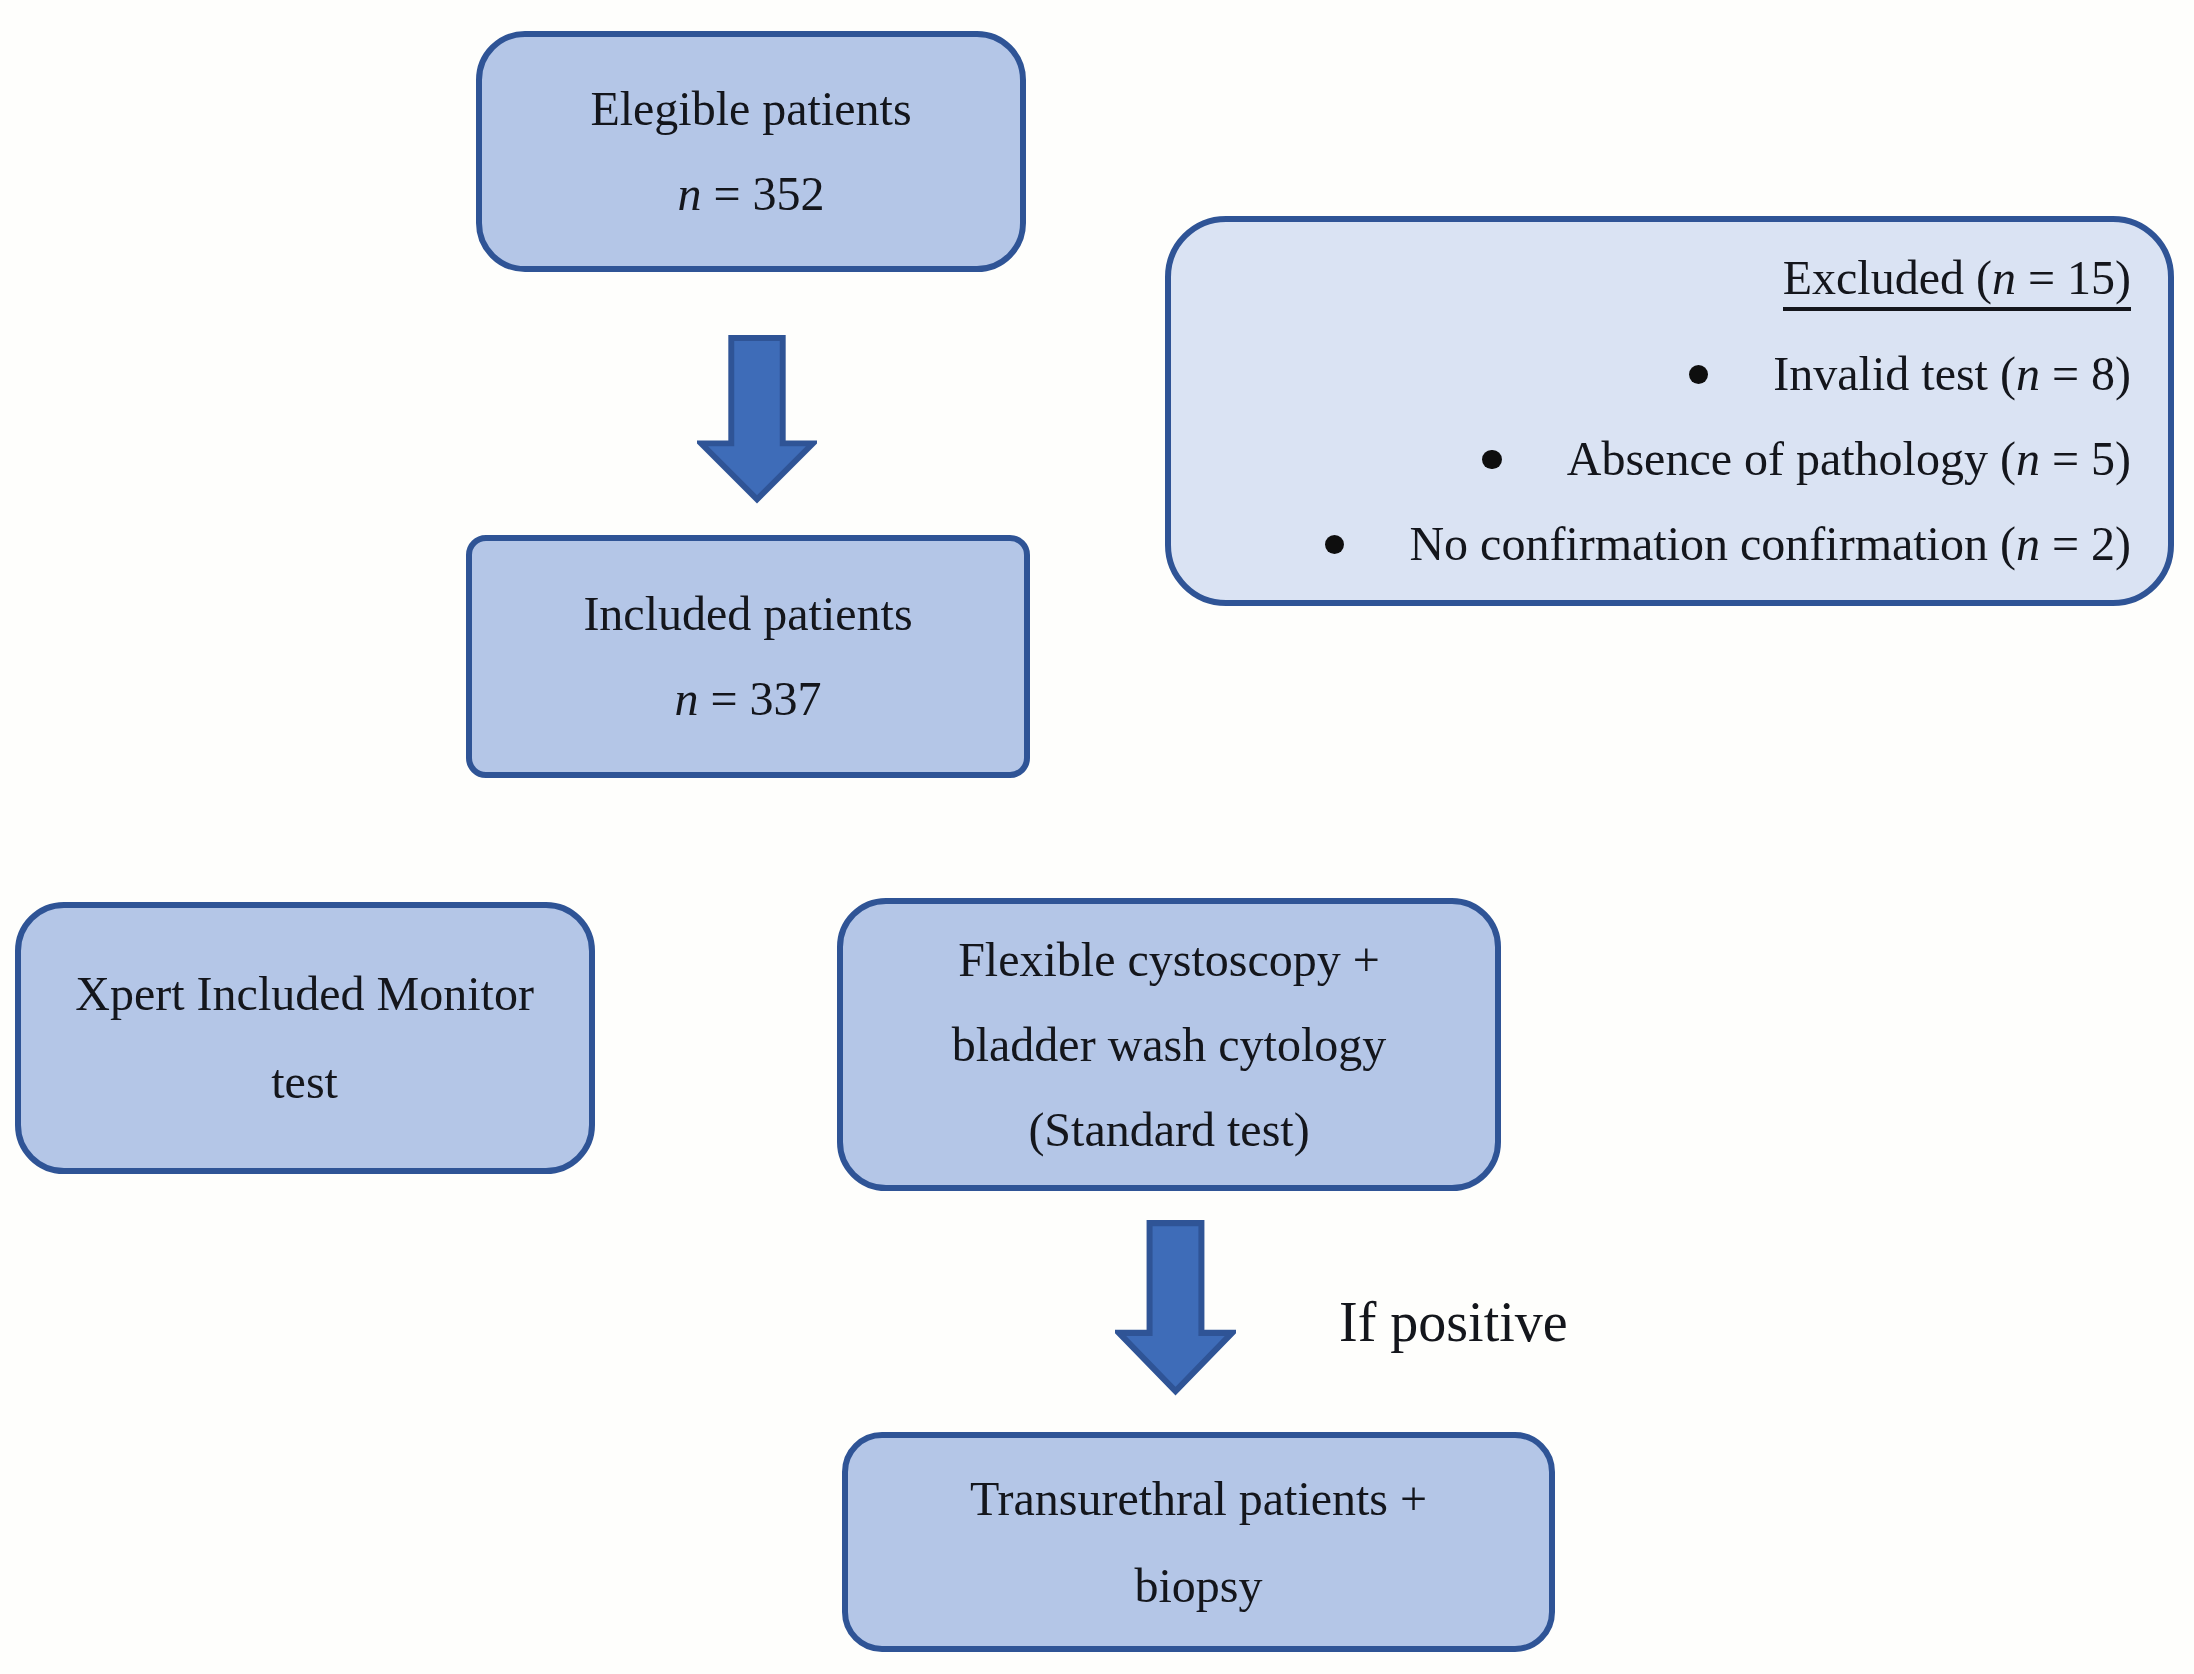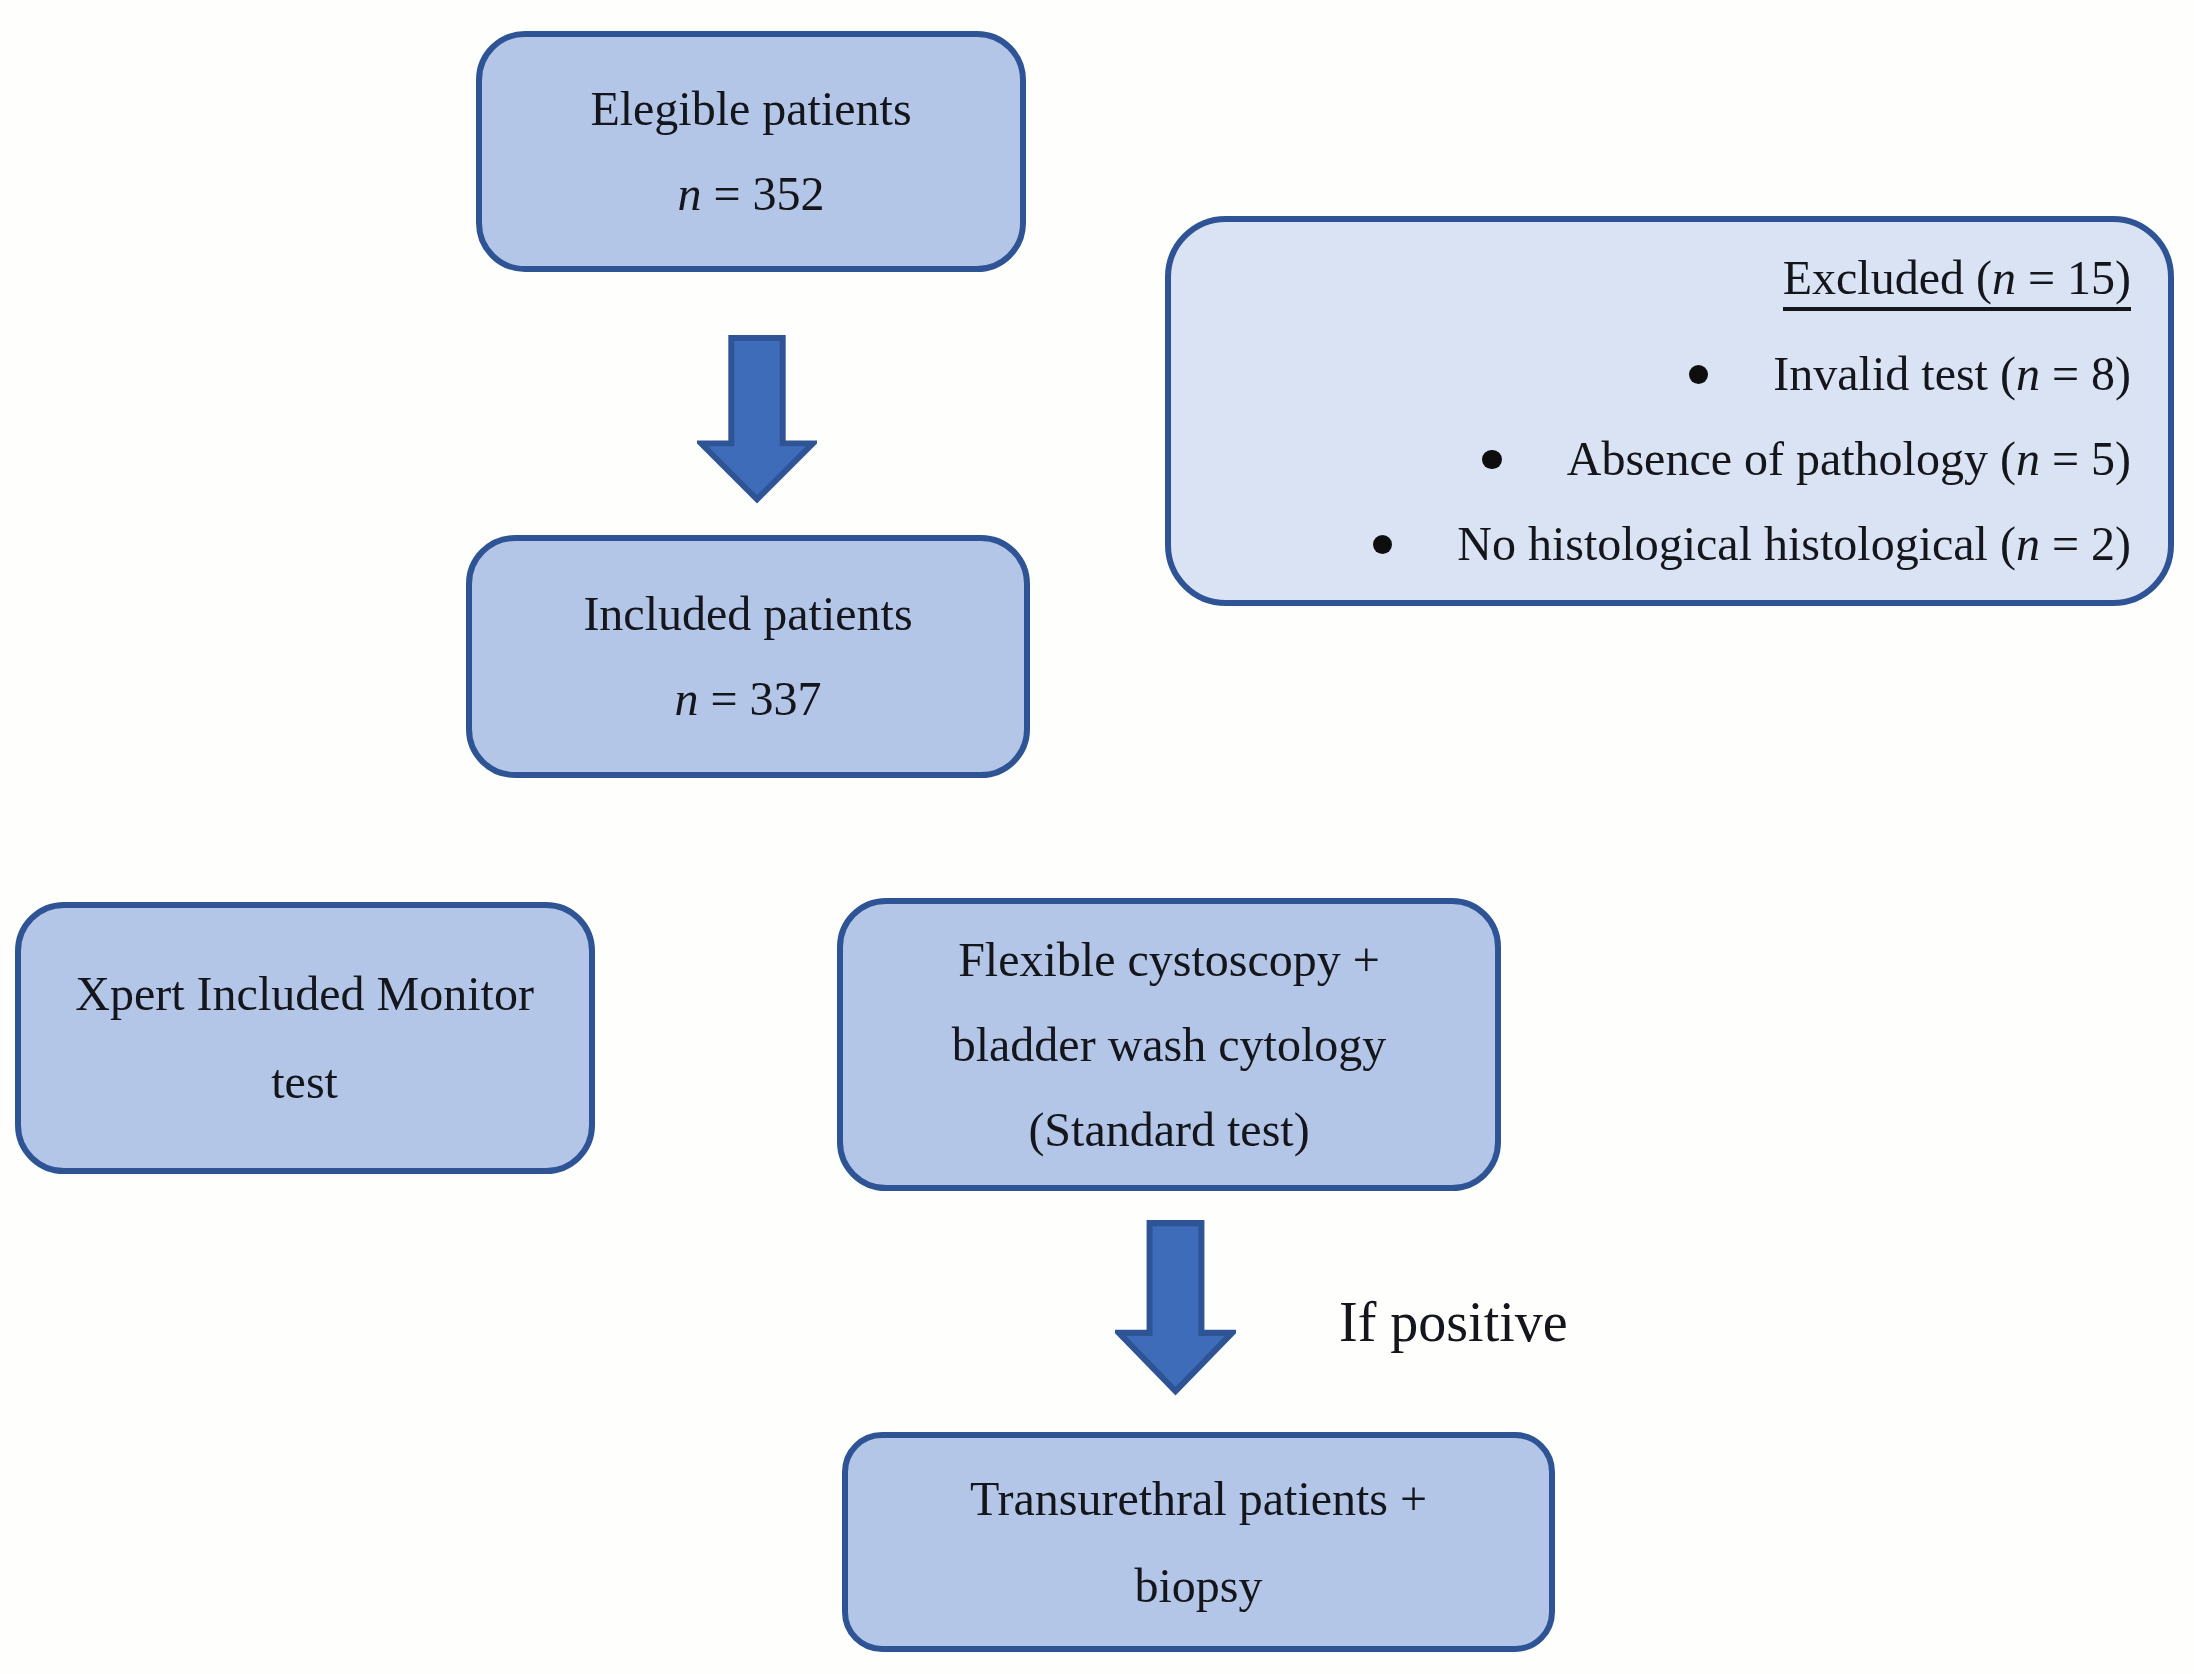--- a/index.html
+++ b/index.html
@@ -111,7 +111,7 @@
     </div>
     <div class="bullet-row">
       <span class="dot"></span>
-      <span class="bullet-text"><span>No histological histological (</span><span class="it">n</span><span> = 2)</span></span>
+      <span class="bullet-text"><span>No confirmation confirmation (</span><span class="it">n</span><span> = 2)</span></span>
     </div>
   </div>
 

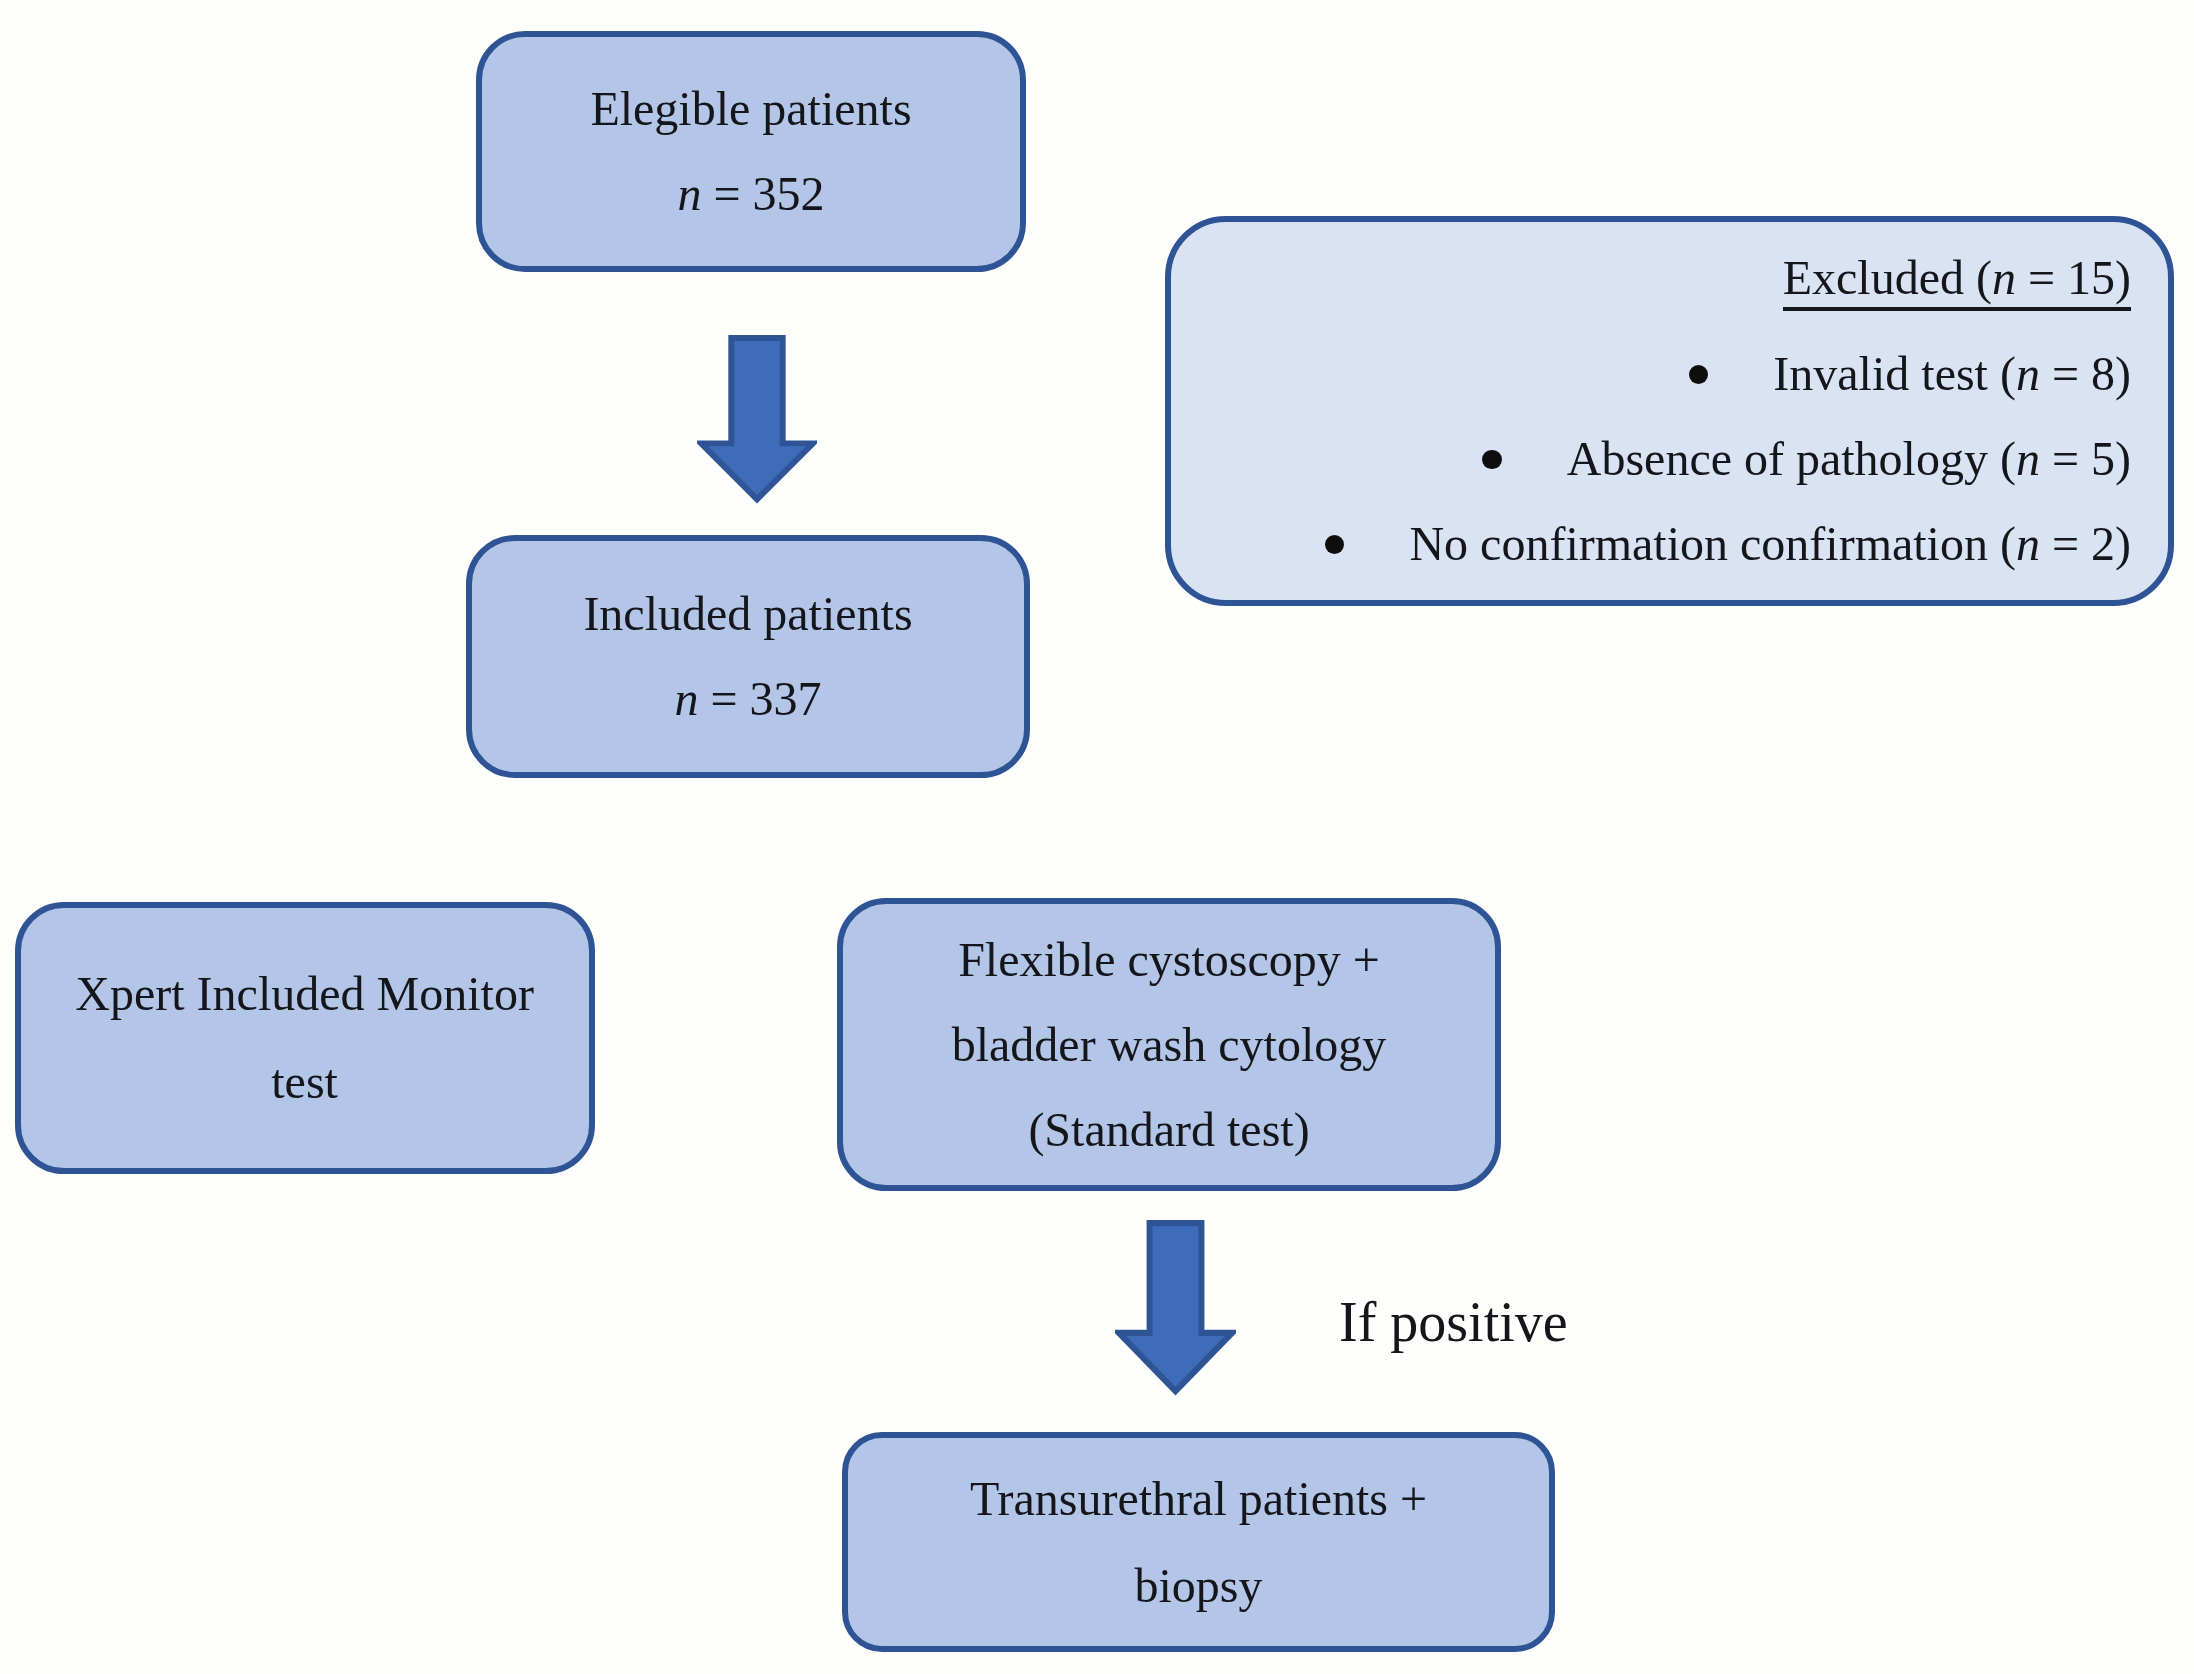--- a/index.html
+++ b/index.html
@@ -90,7 +90,7 @@
     </svg>
   </div>
 
-  <div class="node" style="left:466px; top:535px; width:564px; height:243px;">
+  <div class="node" style="left:466px; top:535px; width:564px; height:243px;border-radius:20px;">
     <div class="line">Included patients</div>
     <div class="line">
       <span class="it">n</span><span> = 337</span>

